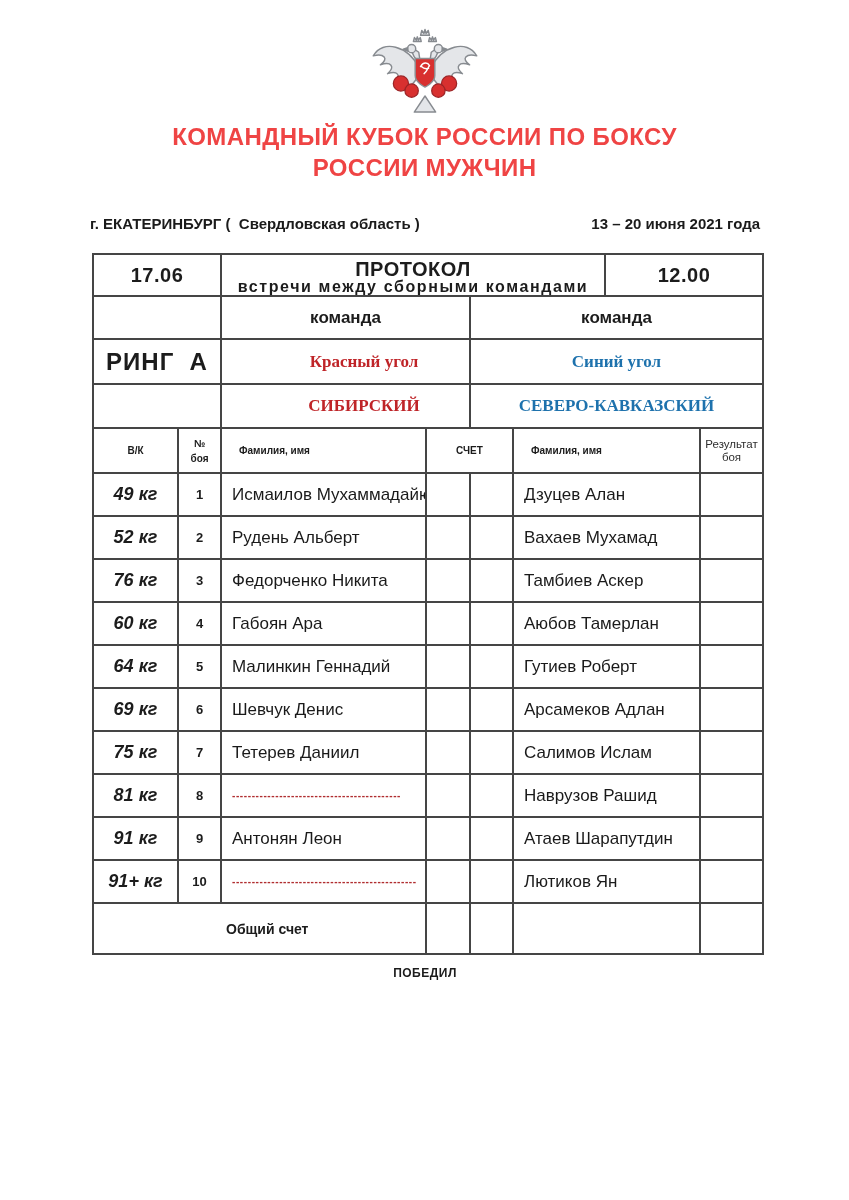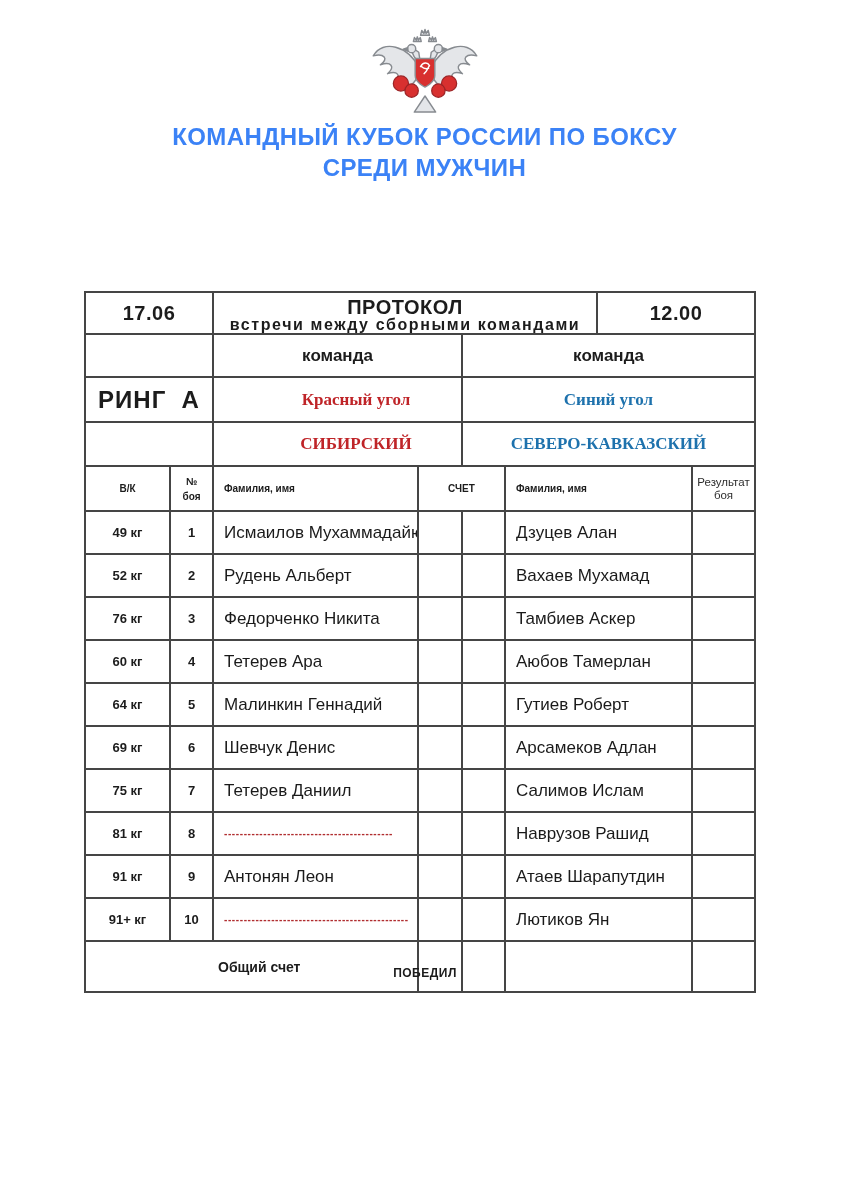--- a/index.html
+++ b/index.html
@@ -19,7 +19,7 @@
 
   
   .title{position:absolute;top:121px;left:0;width:849px;text-align:center;
-         font-weight:bold;font-size:24px;line-height:31px;letter-spacing:.4px;color:#3b82f6;}
+         font-weight:bold;font-size:24px;line-height:31px;letter-spacing:.4px;color:#ef4444;}
 
   .loc-row{position:absolute;top:215px;left:90px;width:670px;
            display:flex;justify-content:space-between;align-items:baseline;

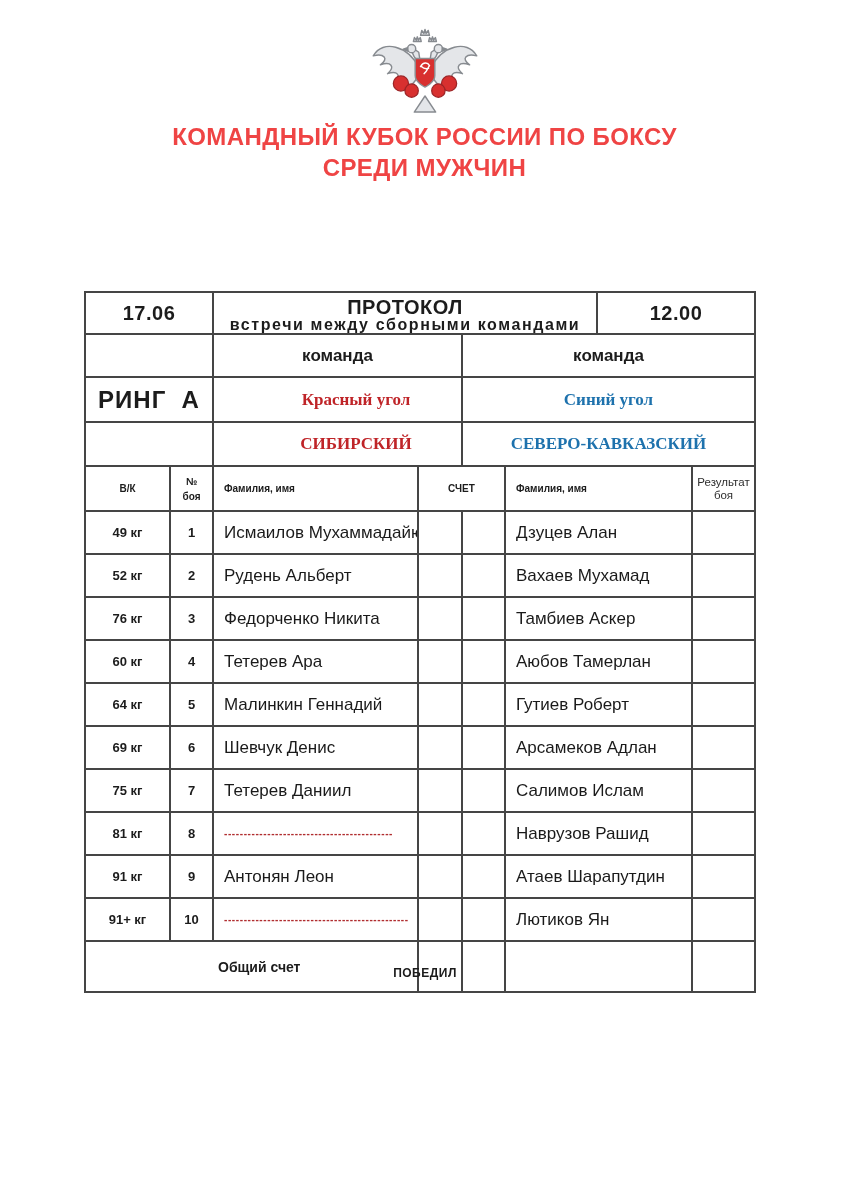--- a/index.html
+++ b/index.html
@@ -98,7 +98,7 @@
 
   <div class="title">
     <div>КОМАНДНЫЙ КУБОК РОССИИ ПО БОКСУ</div>
-    <div>СРЕДИ МУЖЧИН</div>
+    <div>РОССИИ МУЖЧИН</div>
   </div>
 
 

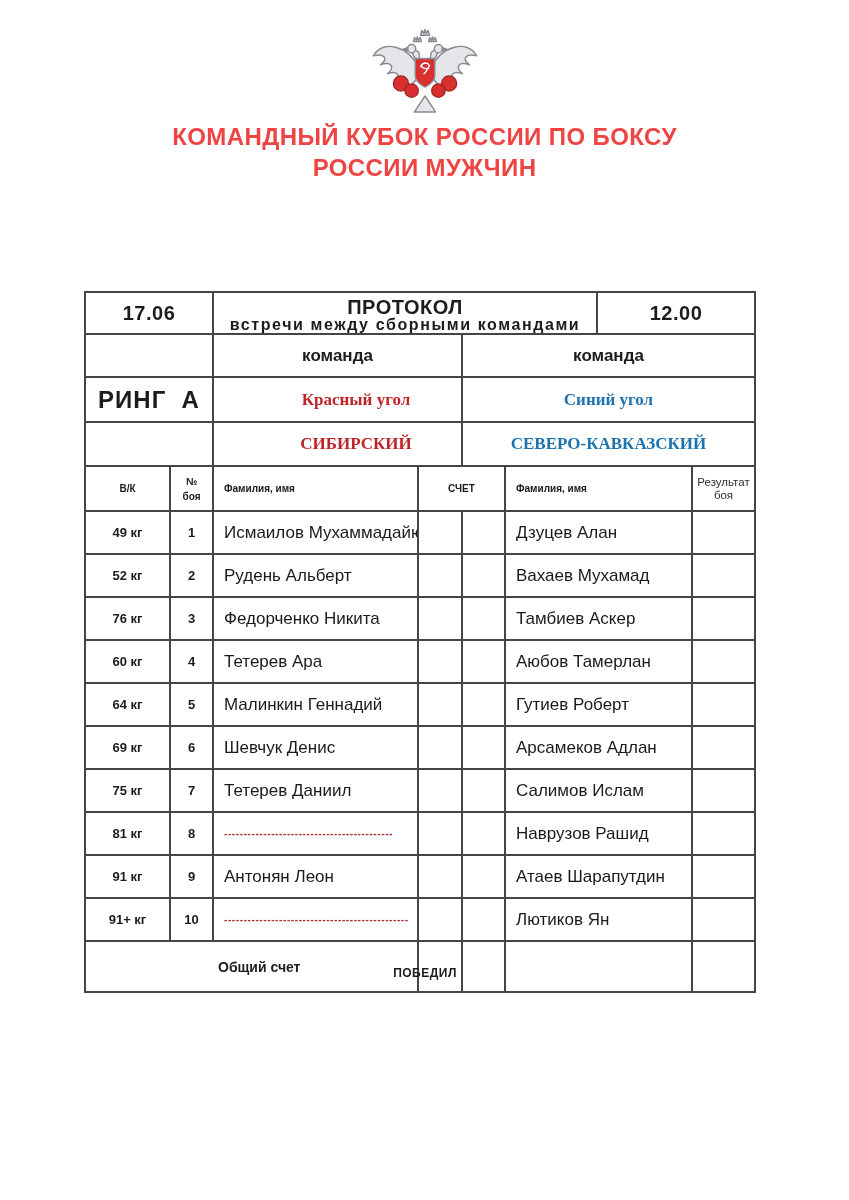--- a/index.html
+++ b/index.html
@@ -101,6 +101,10 @@
     <div>РОССИИ МУЖЧИН</div>
   </div>
 
+  <div class="loc-row">
+    <span>г. ЕКАТЕРИНБУРГ (  Свердловская область )</span>
+    <span>13 – 20 июня 2021 года</span>
+  </div>
 
   <div class="tables">
 

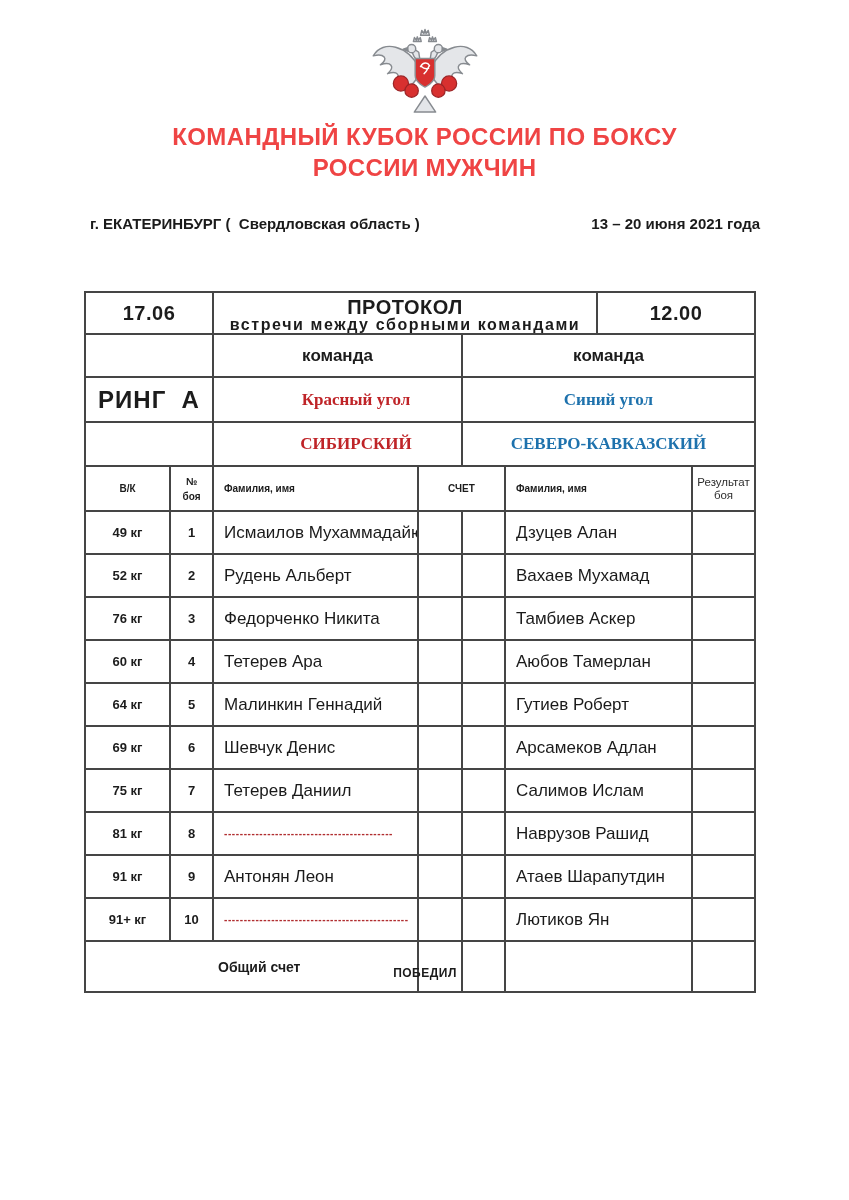--- a/index.html
+++ b/index.html
@@ -27,7 +27,7 @@
   .loc-row span{white-space:pre;}
 
   
-  .tables{position:absolute;top:253px;left:84px;width:584px;margin-top:38px;}
+  .tables{position:absolute;top:253px;left:92px;width:584px;}
   table{border-collapse:collapse;table-layout:fixed;width:670px;}
   td{border:2px solid #454545;padding:0;vertical-align:middle;text-align:center;overflow:hidden;}
   .t2,.t3{margin-top:-2px;}

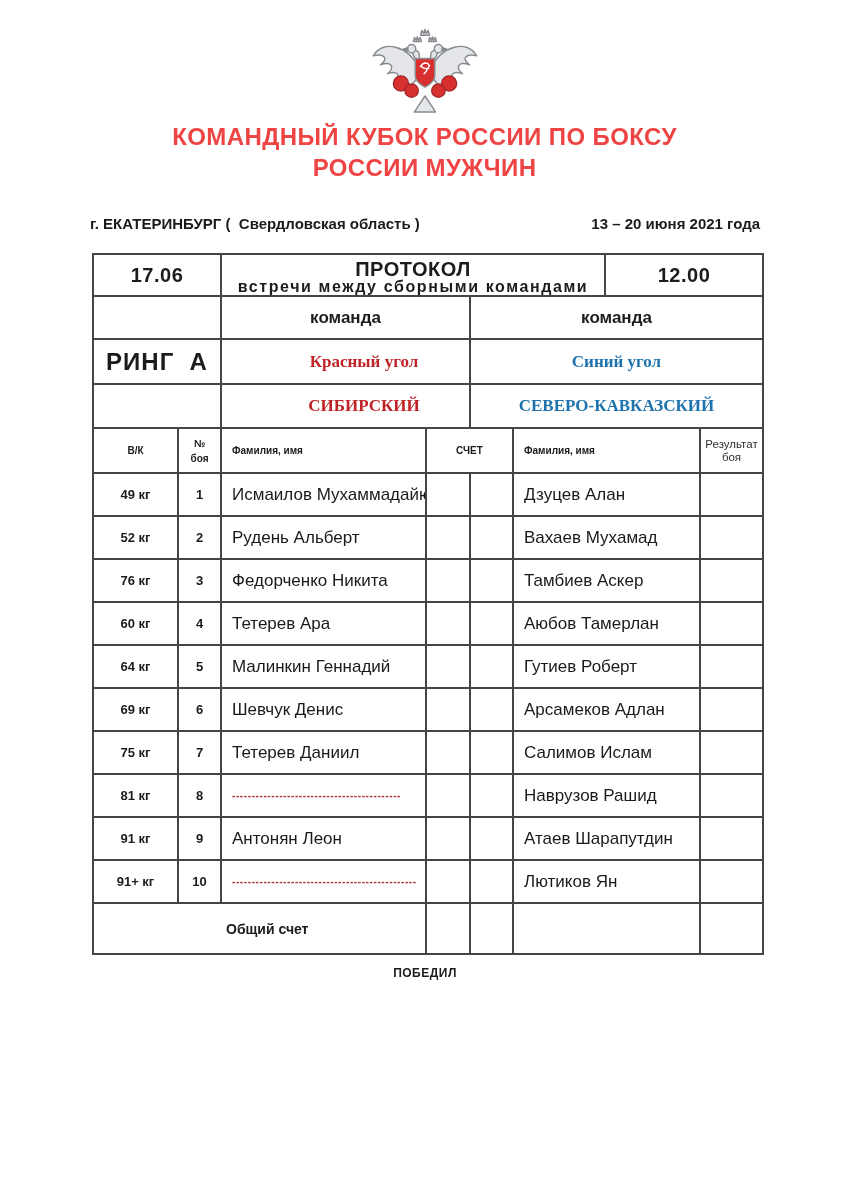--- a/index.html
+++ b/index.html
@@ -51,7 +51,7 @@
   
   .hdr{height:45px;}
   .hdr td{font-size:10px;font-weight:bold;line-height:15px;}
-  .hdr .nm{text-align:left;padding-left:10px;}
+  .hdr .nm{text-align:left;padding-left:17px;}
   .hdr .res{font-weight:normal;font-size:11.5px;line-height:13px;color:#2e2e2e;border-radius:18px;}
   .t3 tbody tr{height:43px;}
   td.w{font-size:13px;font-weight:bold;}

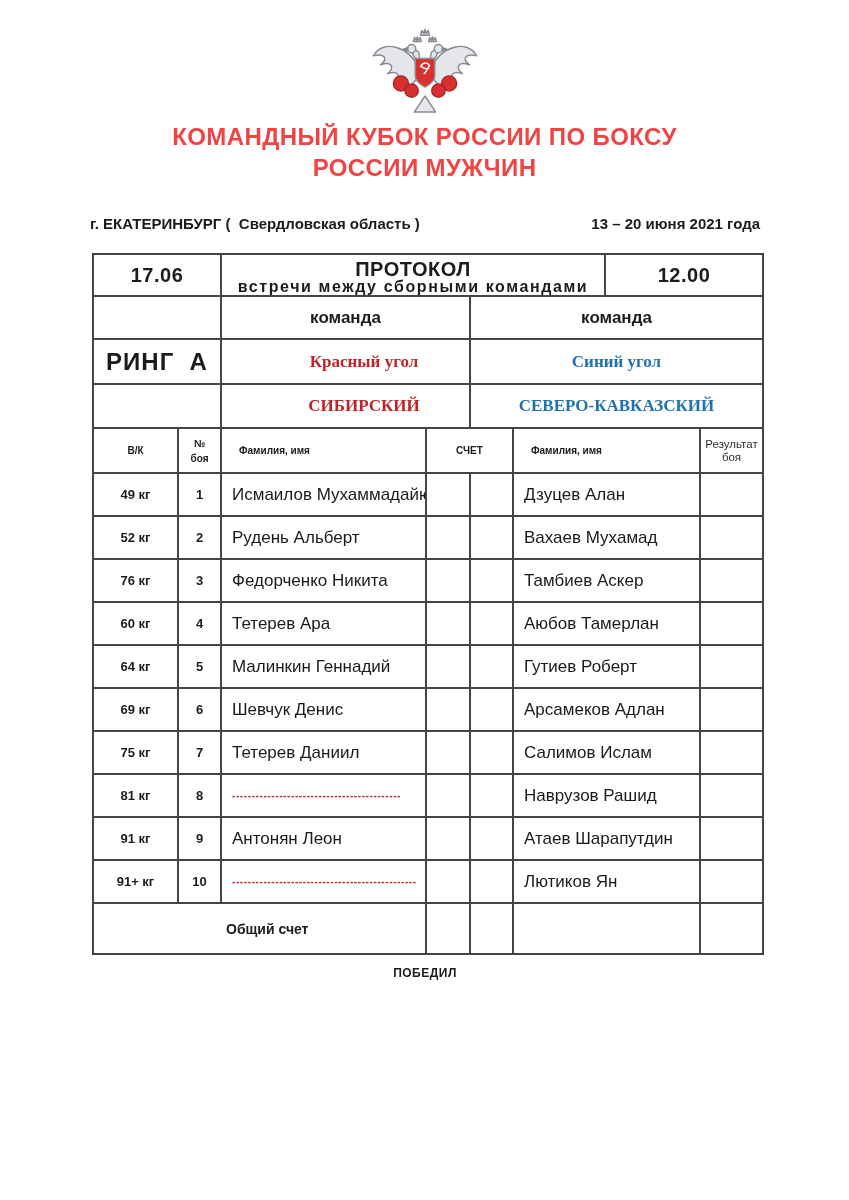--- a/index.html
+++ b/index.html
@@ -54,7 +54,7 @@
   .hdr .nm{text-align:left;padding-left:17px;}
   .hdr .res{font-weight:normal;font-size:11.5px;line-height:13px;color:#2e2e2e;border-radius:18px;}
   .t3 tbody tr{height:43px;}
-  td.w{font-size:13px;font-weight:bold;}
+  td.w{font-size:18px;font-weight:bold;font-style:italic;}
   td.b{font-size:13px;font-weight:bold;}
   td.n{font-size:17px;text-align:left;padding-left:10px;color:#1a1a1a;white-space:nowrap;}
   td.n.dash-line{font-size:10px;letter-spacing:.6px;color:var(--dash,#b02d2f);font-weight:bold;}

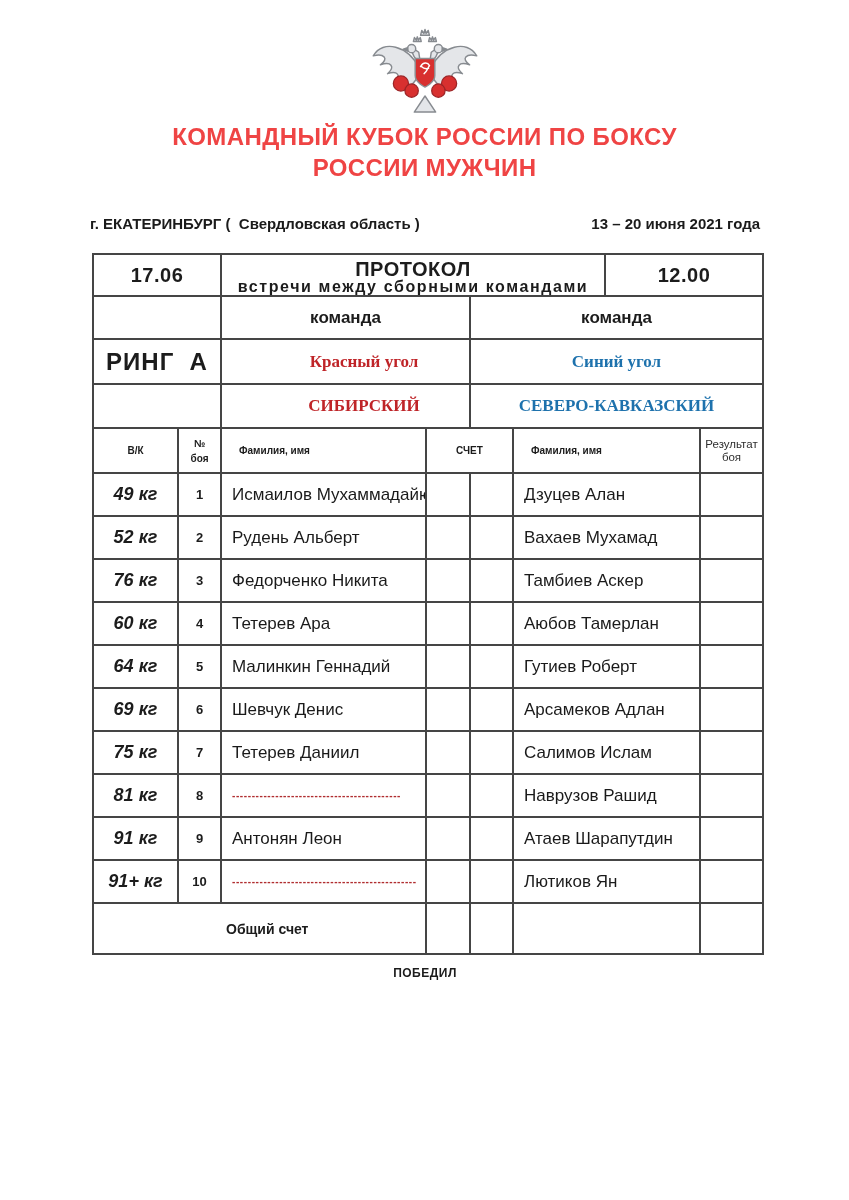--- a/index.html
+++ b/index.html
@@ -208,7 +208,7 @@
           <tr>
     <td class="w">60 кг</td>
     <td class="b">4</td>
-    <td class="n red-cell">Тетерев Ара</td>
+    <td class="n red-cell">Габоян Ара</td>
     <td class="s"></td>
     <td class="s"></td>
     <td class="n">Аюбов Тамерлан</td>

